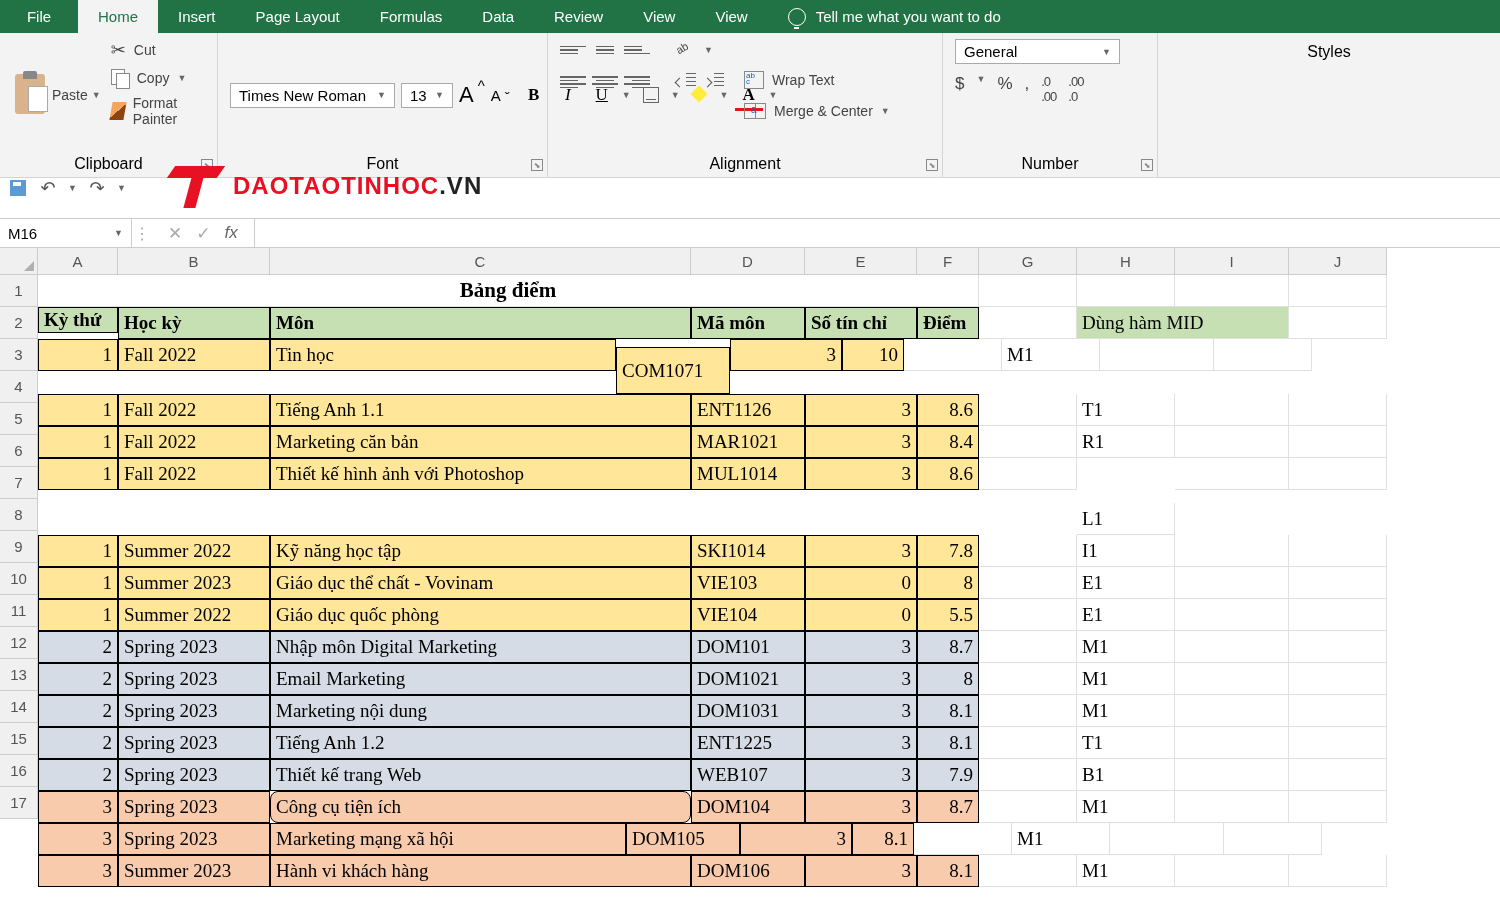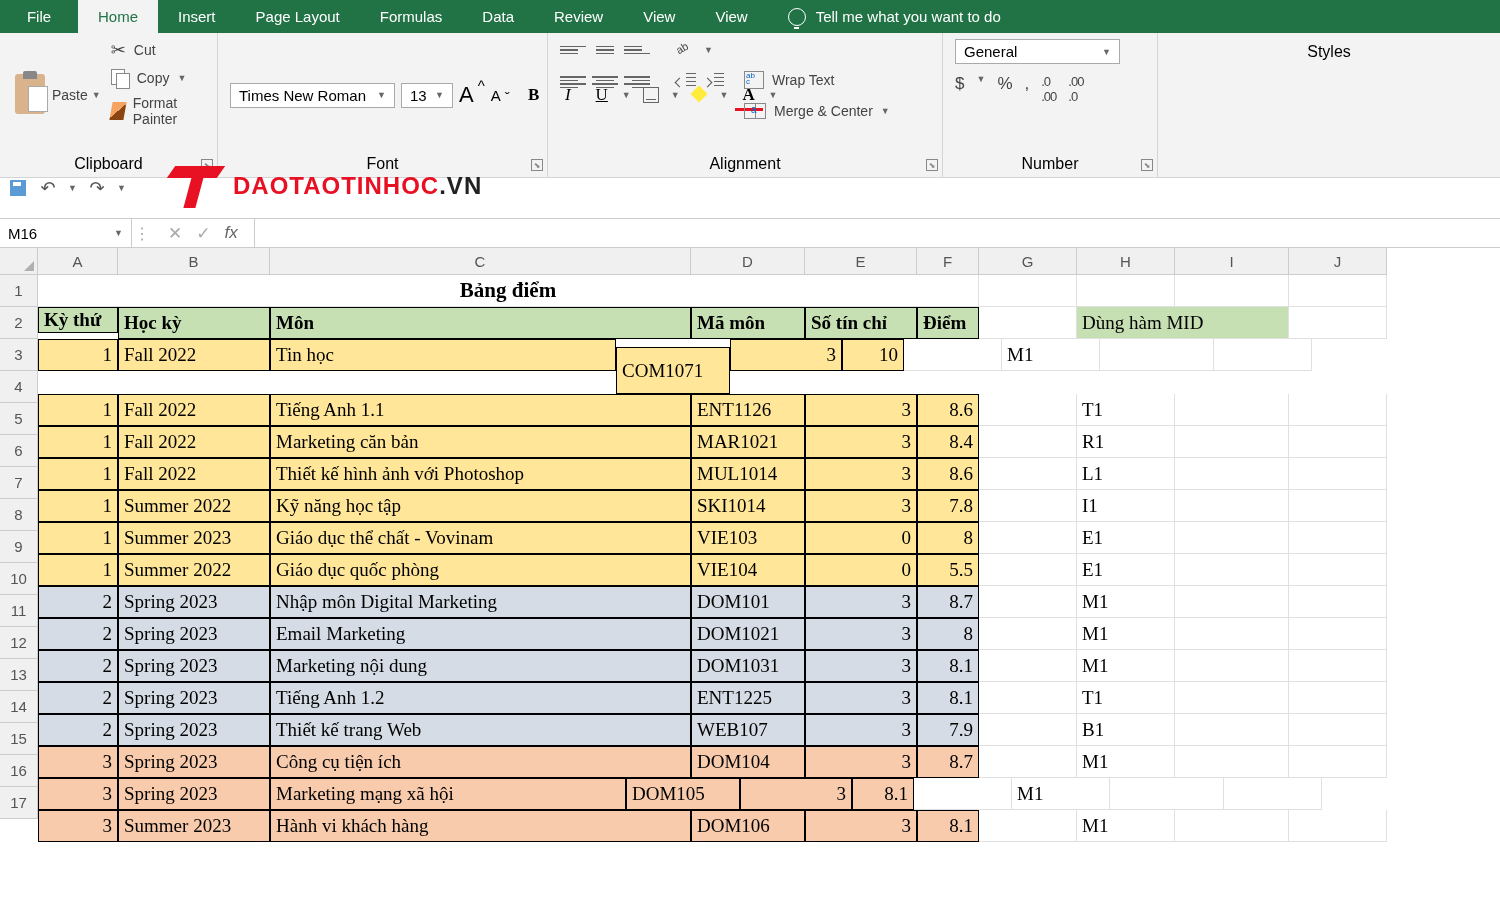--- a/index.html
+++ b/index.html
@@ -438,7 +438,7 @@
           <div class="cell rt bd yel" style="width: 112px; height: 32px;">3</div>
           <div class="cell rt bd yel" style="width: 62px; height: 32px;">8.6</div>
           <div class="cell " style="width: 98px; height: 32px;"></div>
-          <div class="cell " style="width: 98px; height: 32px;">L1</div>
+          <div class="cell " style="width: 98px; height: 32px; margin-top: 45px;">L1</div>
           <div class="cell " style="width: 114px; height: 32px;"></div>
           <div class="cell " style="width: 98px; height: 32px;"></div>
         </div>

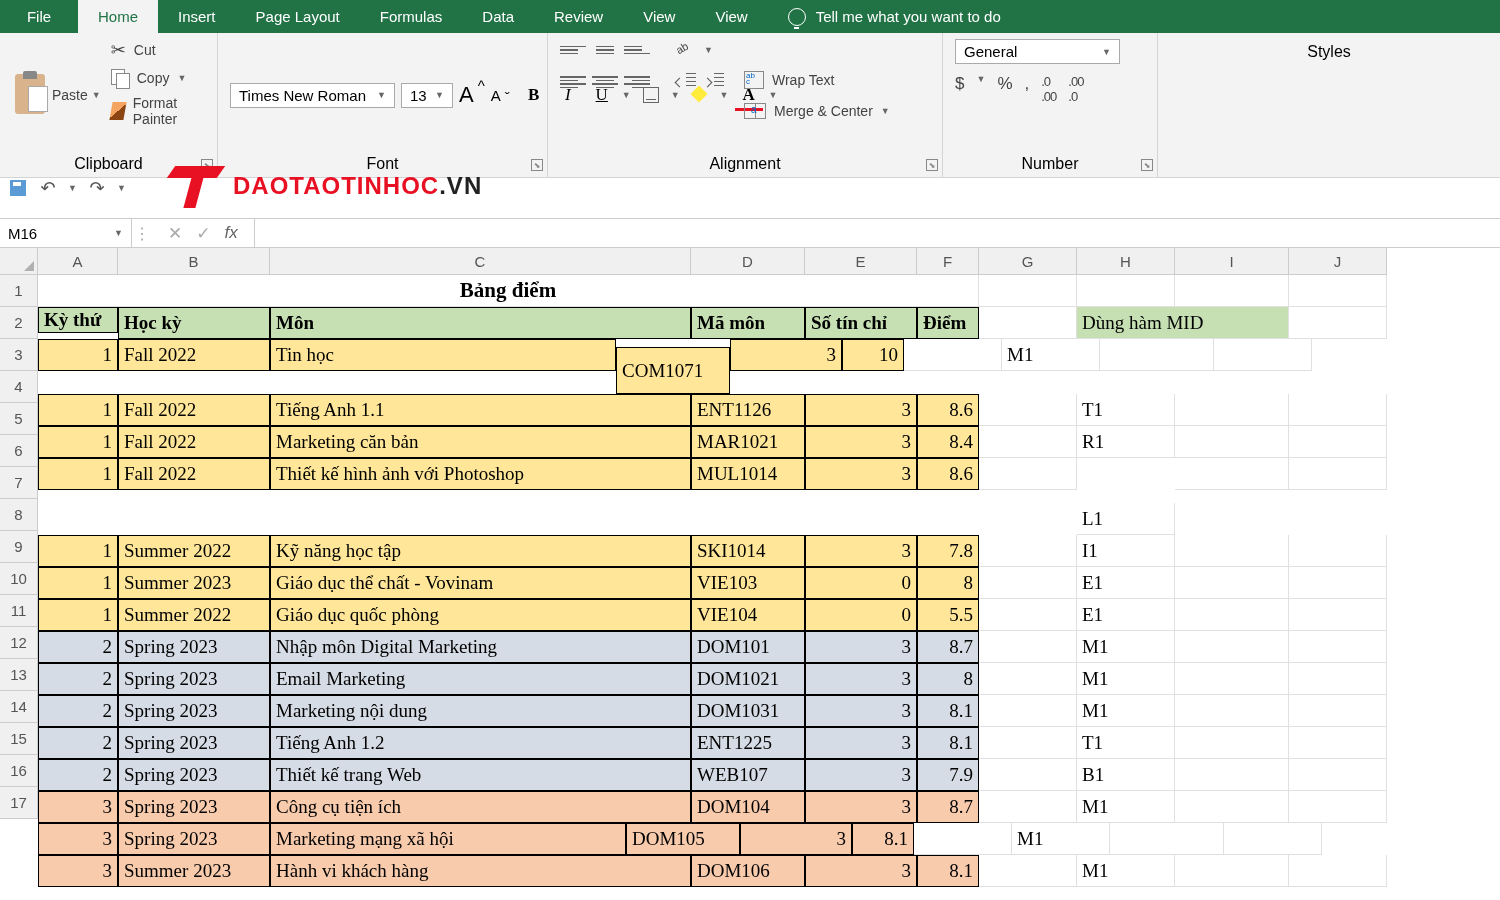--- a/index.html
+++ b/index.html
@@ -541,7 +541,7 @@
         <div class="row">
           <div class="cell rt bd pink" style="width: 80px; height: 32px;">3</div>
           <div class="cell bd pink" style="width: 152px; height: 32px;">Spring 2023</div>
-          <div class="cell bd pink" style="width: 421px; height: 32px;">Công cụ tiện ích</div>
+          <div class="cell bd pink" style="width: 421px; height: 32px; border-radius: 8px;">Công cụ tiện ích</div>
           <div class="cell bd pink" style="width: 114px; height: 32px;">DOM104</div>
           <div class="cell rt bd pink" style="width: 112px; height: 32px;">3</div>
           <div class="cell rt bd pink" style="width: 62px; height: 32px;">8.7</div>

